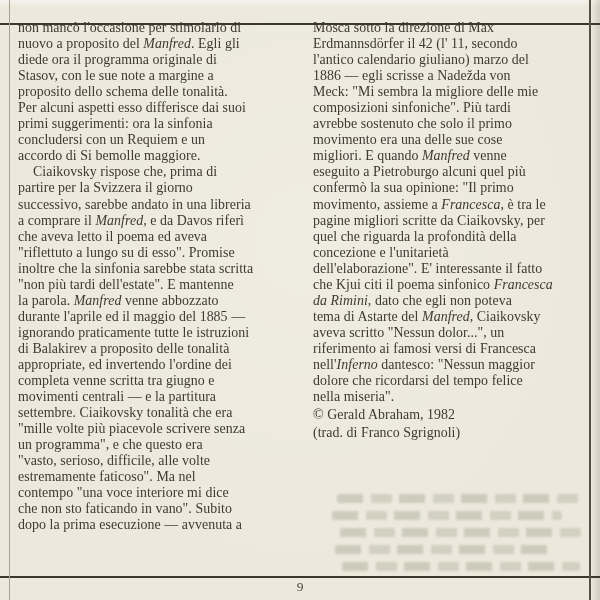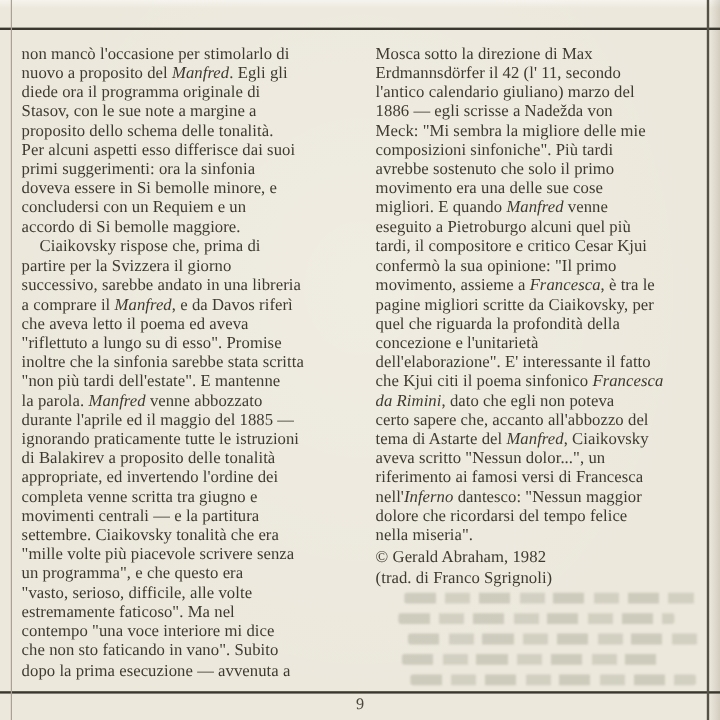--- a/index.html
+++ b/index.html
@@ -30,7 +30,7 @@
     background: linear-gradient(to bottom, rgba(255,255,255,0.5), rgba(255,255,255,0));
   }
   .col {
-    position: absolute; top: 38px;
+    position: absolute; top: 20px;
     font-size: 13.9px; line-height: 16.05px;
     color: #3e3a31;
     letter-spacing: 0.05px;

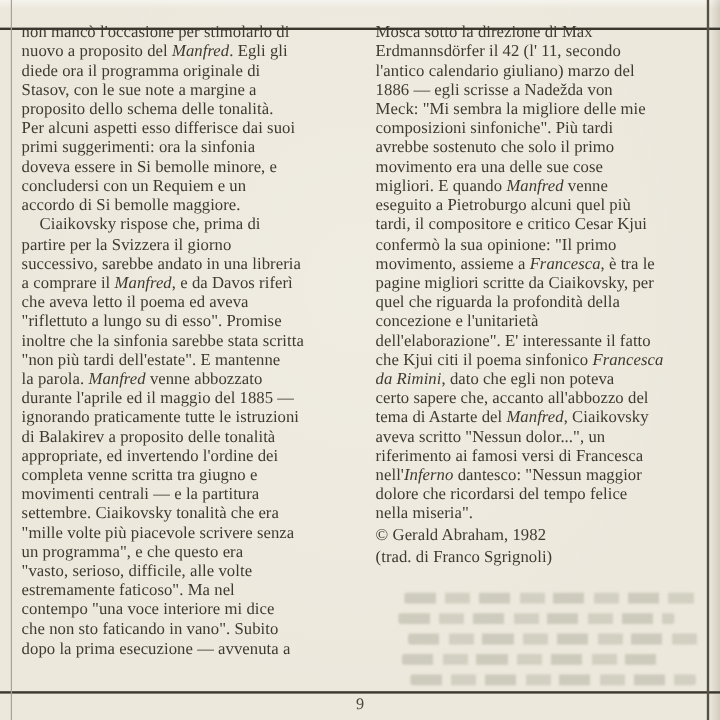--- a/index.html
+++ b/index.html
@@ -88,7 +88,6 @@
       <div class="tline"><span>proposito dello schema delle tonalità.</span></div>
       <div class="tline"><span>Per alcuni aspetti esso differisce dai suoi</span></div>
       <div class="tline"><span>primi suggerimenti: ora la sinfonia</span></div>
-      <div class="tline"><span>doveva essere in Si bemolle minore, e</span></div>
       <div class="tline"><span>concludersi con un Requiem e un</span></div>
       <div class="tline"><span>accordo di Si bemolle maggiore.</span></div>
       <div class="tline ind"><span>Ciaikovsky rispose che, prima di</span></div>

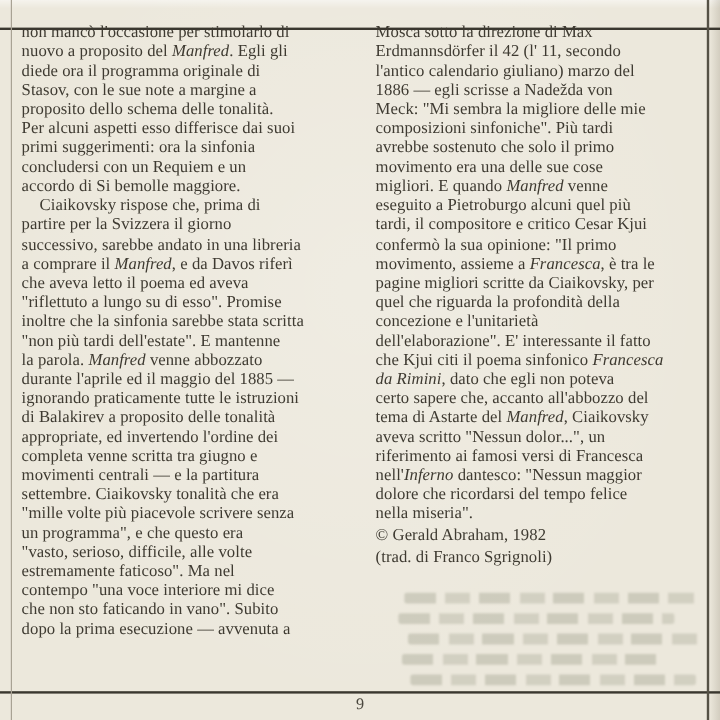--- a/index.html
+++ b/index.html
@@ -127,7 +127,6 @@
         <div class="tline"><span>movimento era una delle sue cose</span></div>
         <div class="tline"><span>migliori. E quando </span><i>Manfred</i><span> venne</span></div>
         <div class="tline"><span>eseguito a Pietroburgo alcuni quel più</span></div>
-        <div class="tline"><span>tardi, il compositore e critico Cesar Kjui</span></div>
         <div class="tline"><span>confermò la sua opinione: "Il primo</span></div>
         <div class="tline"><span>movimento, assieme a </span><i>Francesca</i><span>, è tra le</span></div>
         <div class="tline"><span>pagine migliori scritte da Ciaikovsky, per</span></div>

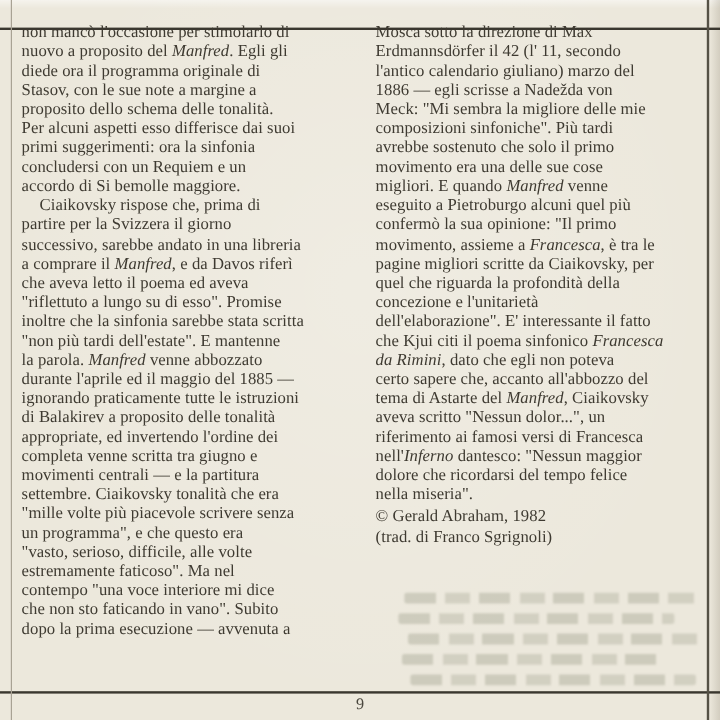--- a/index.html
+++ b/index.html
@@ -135,7 +135,6 @@
         <div class="tline"><span>dell'elaborazione". E' interessante il fatto</span></div>
         <div class="tline"><span>che Kjui citi il poema sinfonico </span><i>Francesca</i><span></span></div>
         <div class="tline"><span></span><i>da Rimini</i><span>, dato che egli non poteva</span></div>
-        <div class="tline"><span>certo sapere che, accanto all'abbozzo del</span></div>
         <div class="tline"><span>tema di Astarte del </span><i>Manfred</i><span>, Ciaikovsky</span></div>
         <div class="tline"><span>aveva scritto "Nessun dolor...", un</span></div>
         <div class="tline"><span>riferimento ai famosi versi di Francesca</span></div>

